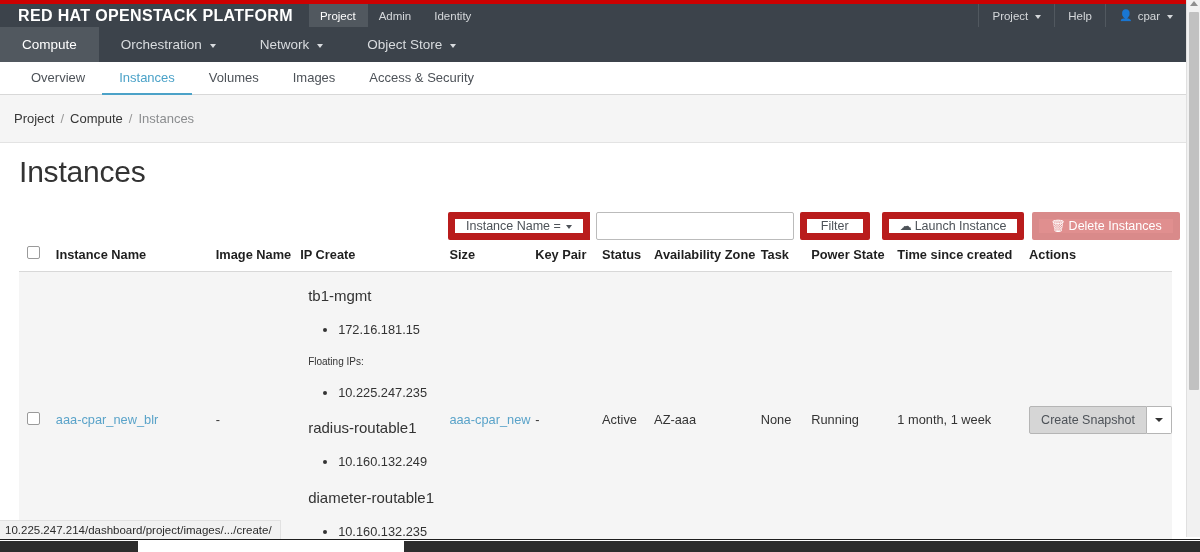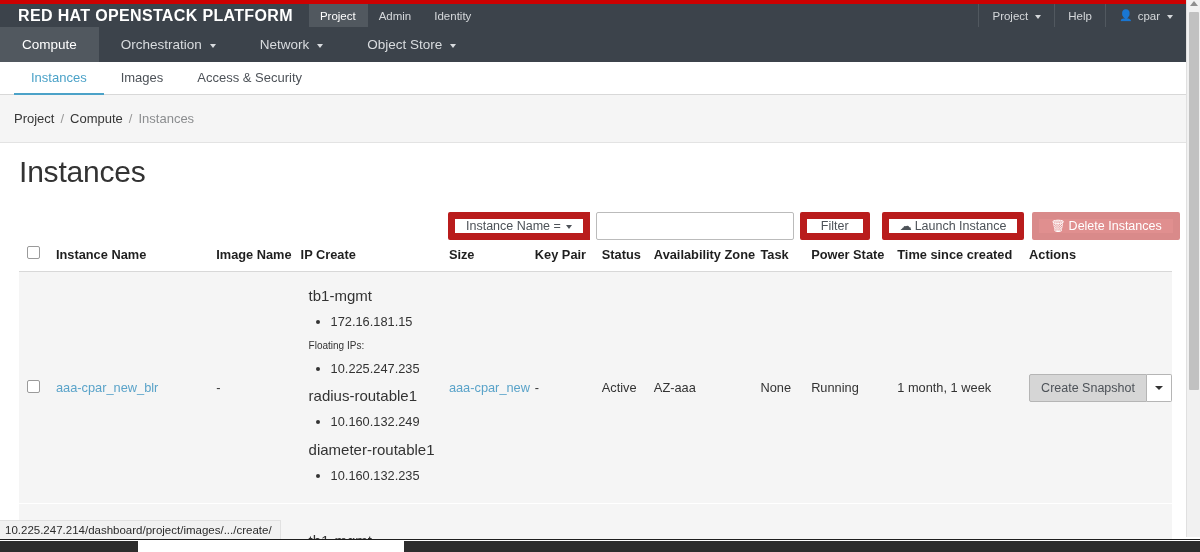--- a/index.html
+++ b/index.html
@@ -419,6 +419,9 @@
 </div>
 
 <div class="sub-nav">
+  <div class="sn-item">
+    <span>Overview</span>
+  </div>
   <div class="sn-item active">
     <span>Instances</span>
   </div>

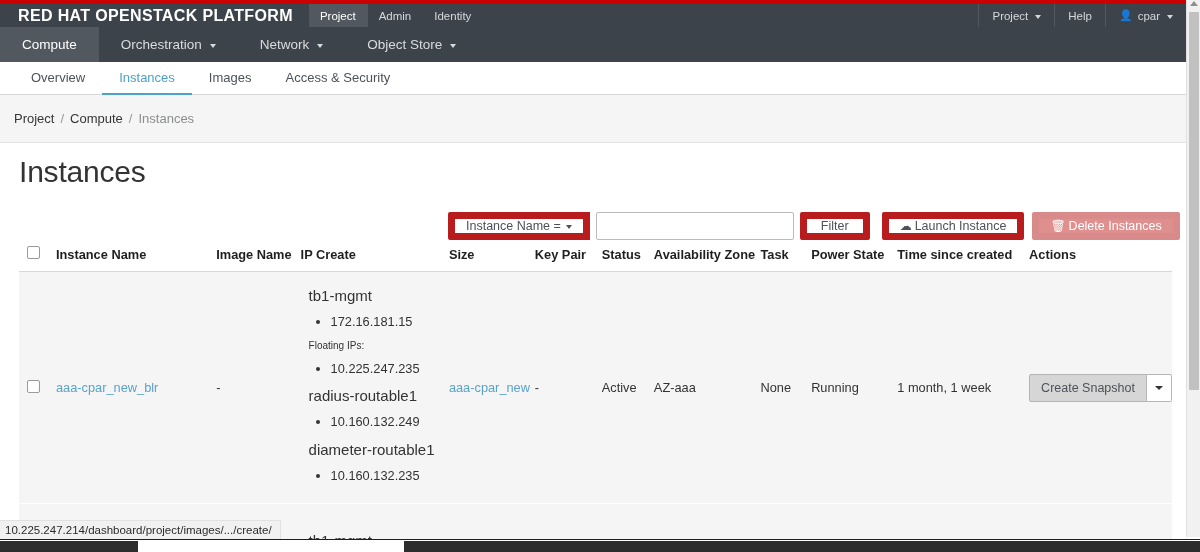--- a/index.html
+++ b/index.html
@@ -424,6 +424,9 @@
   </div>
   <div class="sn-item active">
     <span>Instances</span>
+  </div>
+  <div class="sn-item">
+    <span>Volumes</span>
   </div>
   <div class="sn-item">
     <span>Images</span>

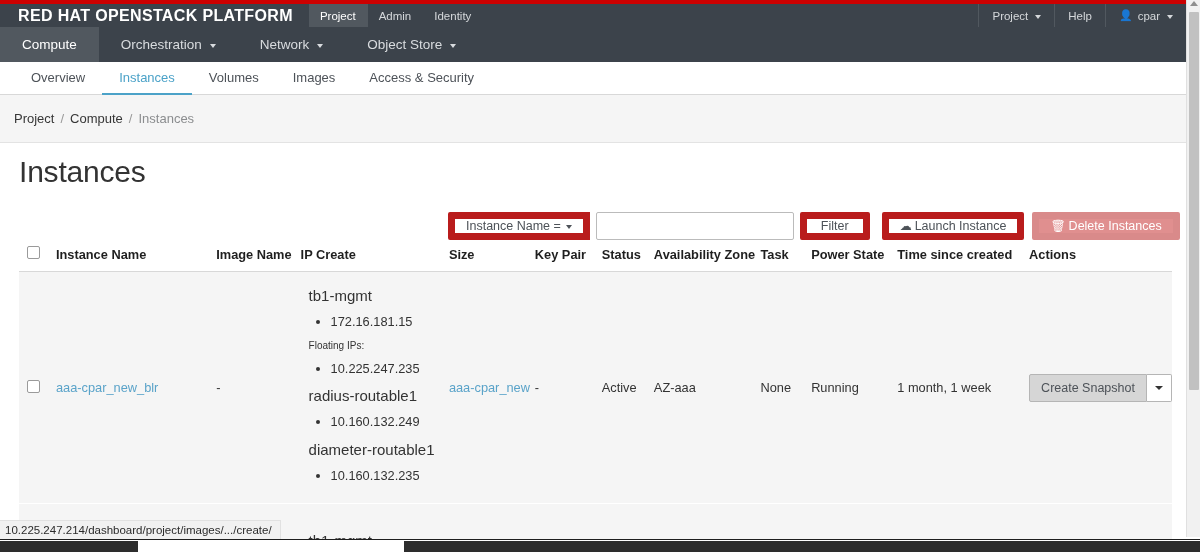--- a/index.html
+++ b/index.html
@@ -251,7 +251,7 @@
     padding-left: 8px;
   }
   .ip-list {
-    margin: 4px; padding: 0 0 0 26px;
+    margin: 12px; padding: 0 0 0 26px;
     list-style: disc;
   }
   .ip-list li {

